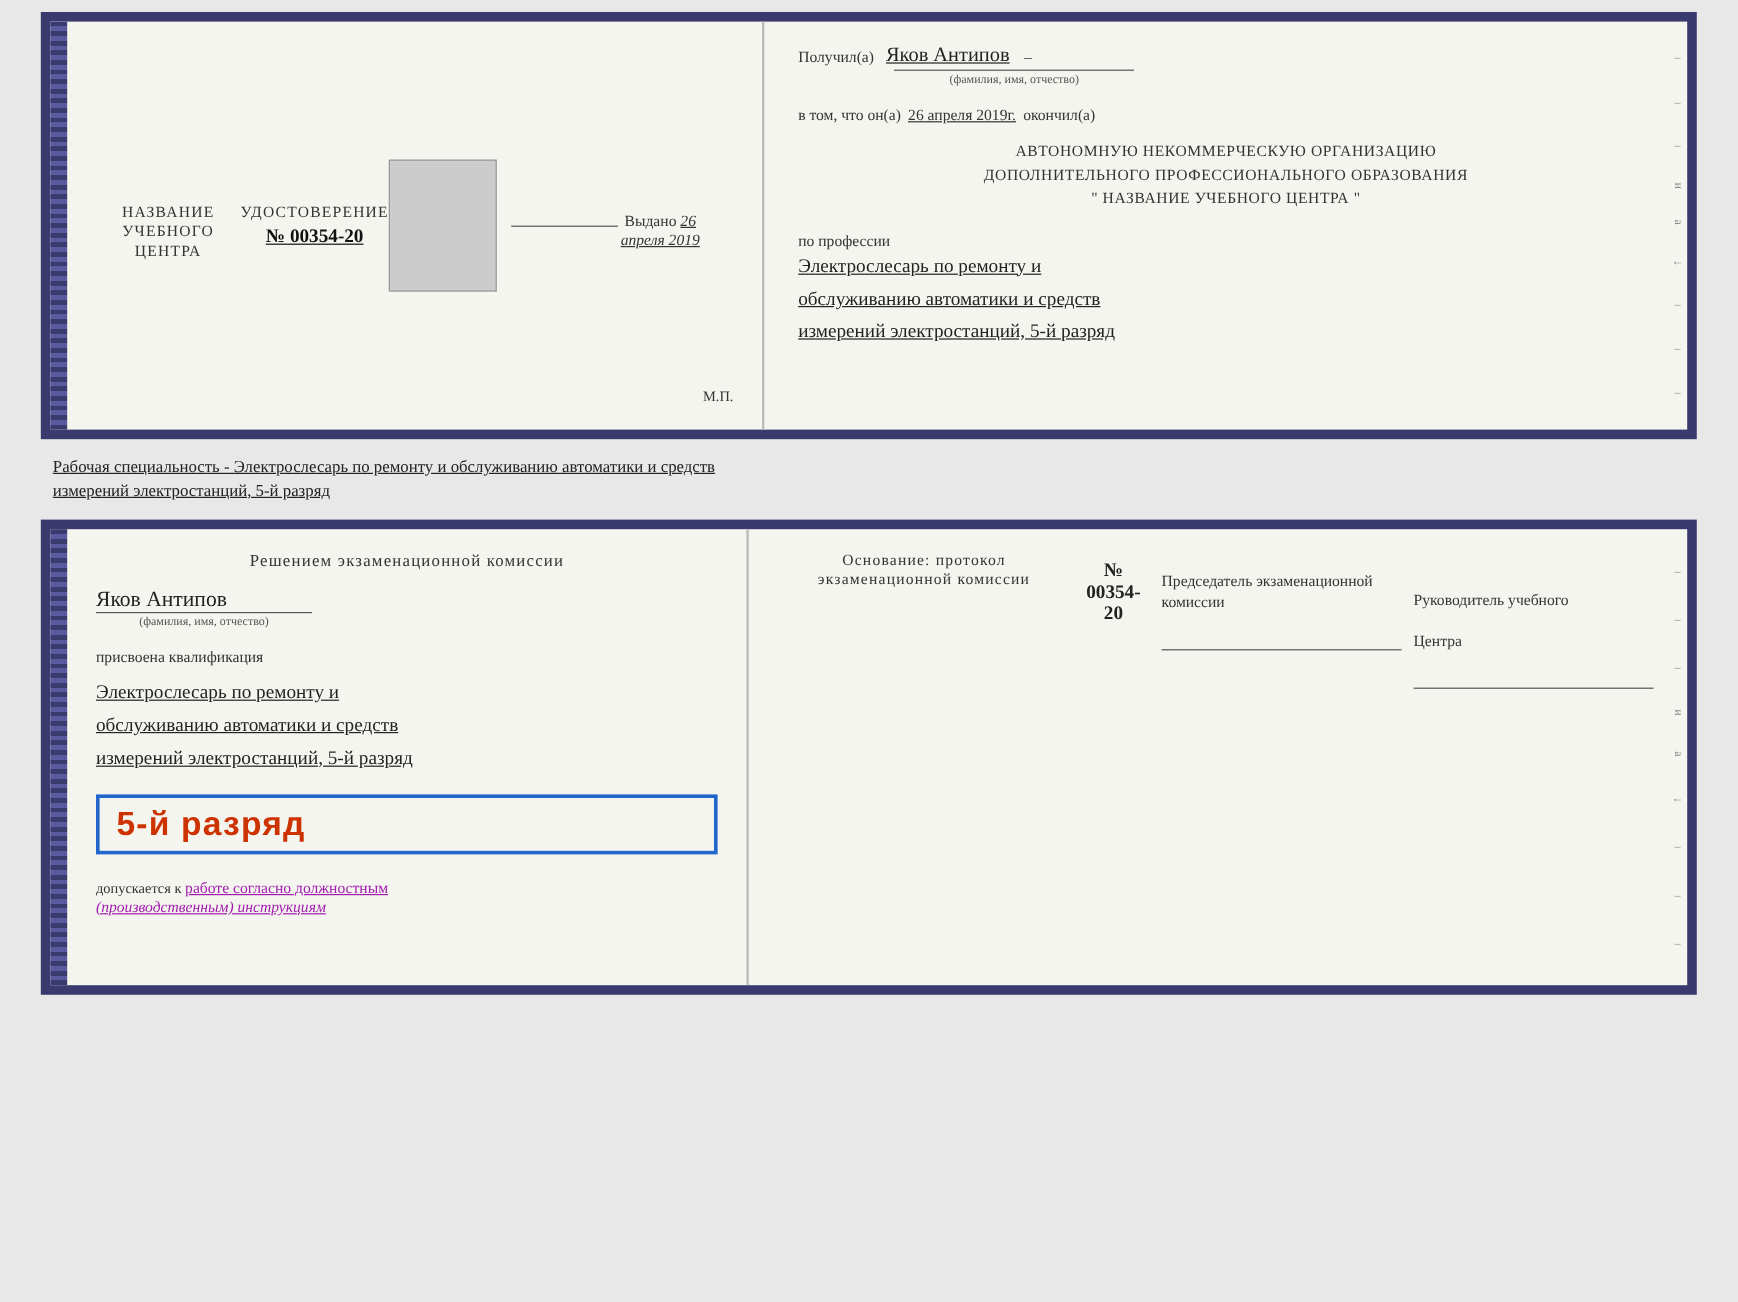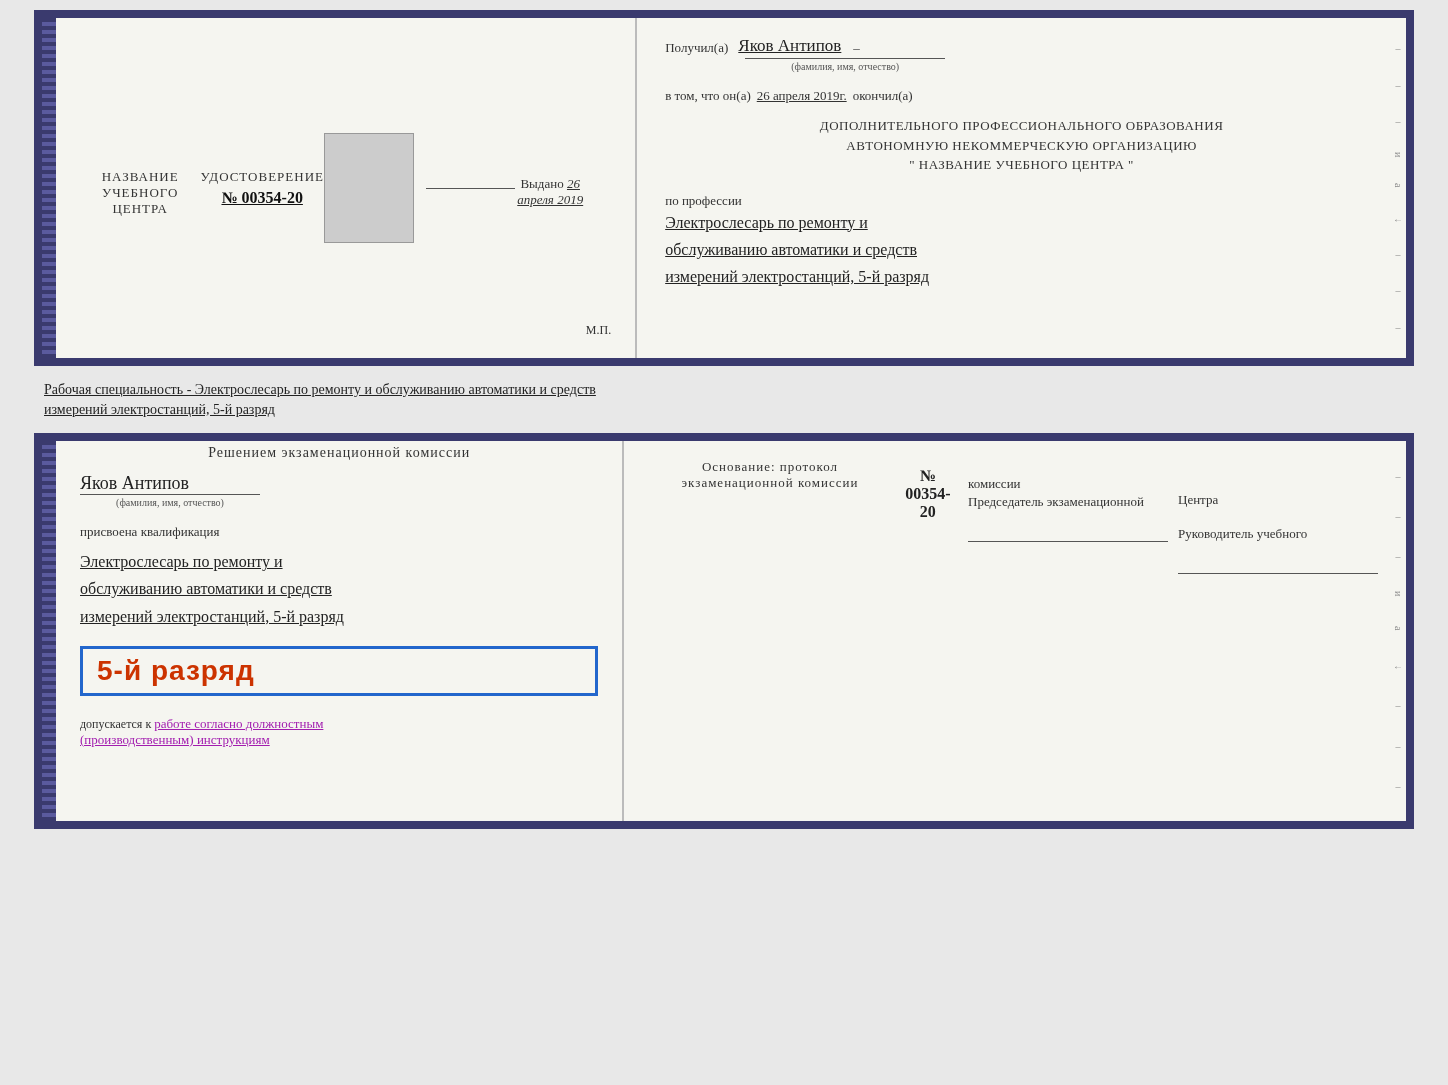--- a/index.html
+++ b/index.html
@@ -400,8 +400,8 @@
     </div>
 
     <div class="org-block">
+      <div>АВТОНОМНУЮ НЕКОММЕРЧЕСКУЮ ОРГАНИЗАЦИЮ</div>
       <div>ДОПОЛНИТЕЛЬНОГО ПРОФЕССИОНАЛЬНОГО ОБРАЗОВАНИЯ</div>
-      <div>АВТОНОМНУЮ НЕКОММЕРЧЕСКУЮ ОРГАНИЗАЦИЮ</div>
       <div class="org-name-quotes">" НАЗВАНИЕ УЧЕБНОГО ЦЕНТРА "</div>
     </div>
 

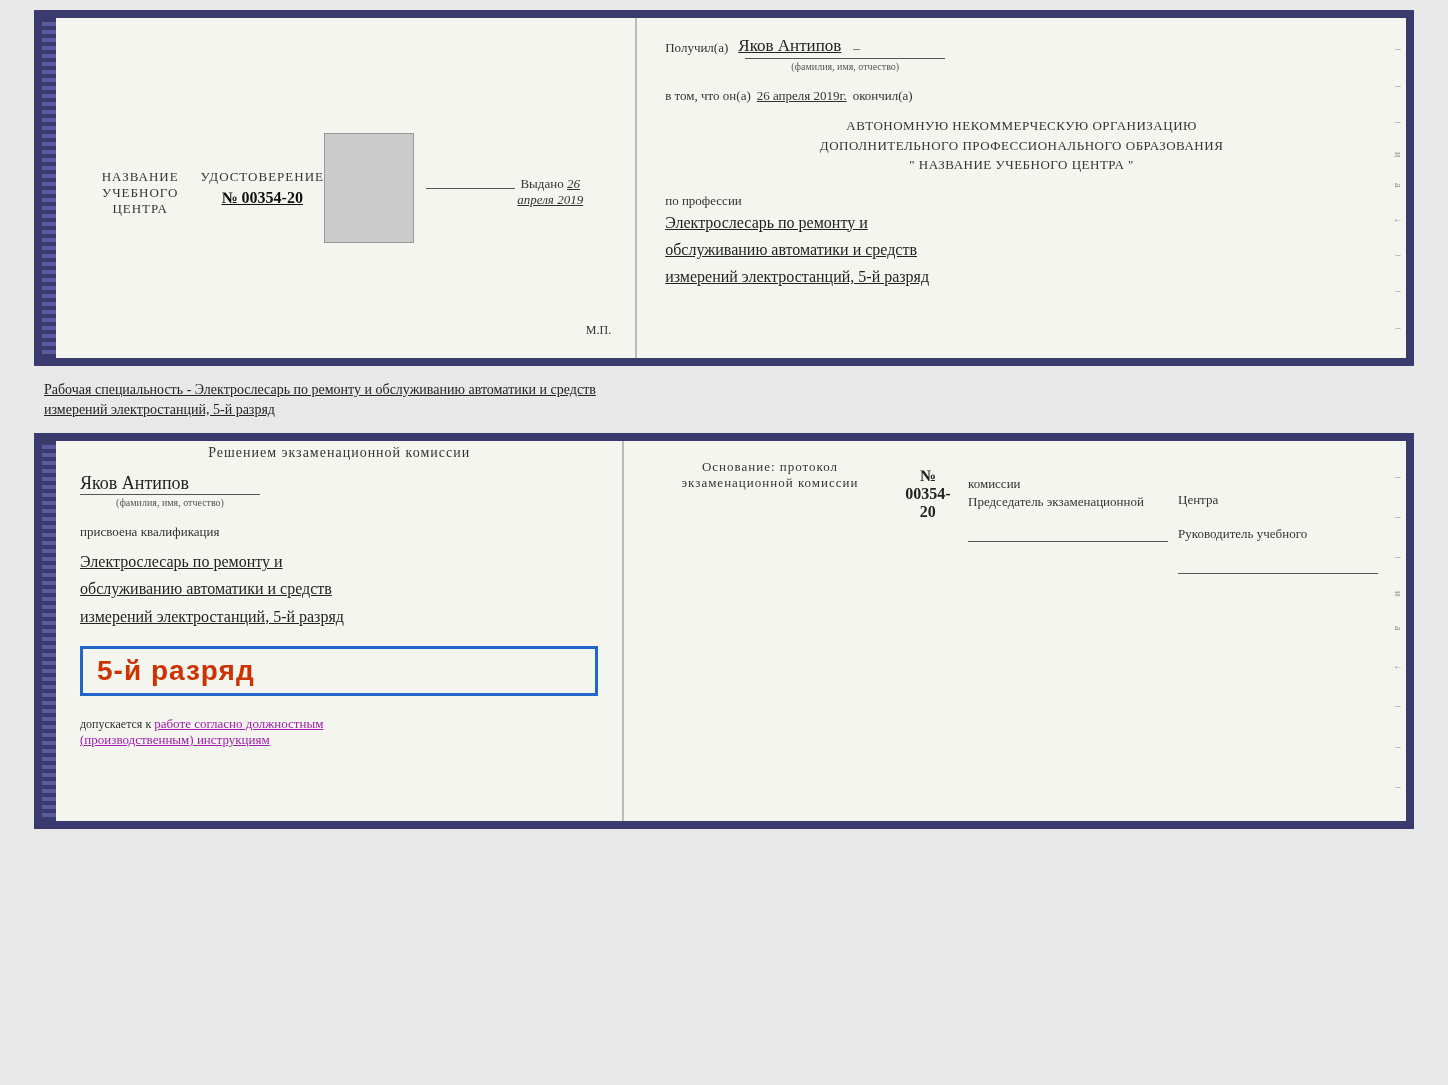--- a/index.html
+++ b/index.html
@@ -195,7 +195,7 @@
     .second-book-left {
       flex: 1;
       border-right: 2px solid #bbb;
-      padding: 4px 24px;
+      padding: 20px 24px;
       display: flex;
       flex-direction: column;
       gap: 8px;

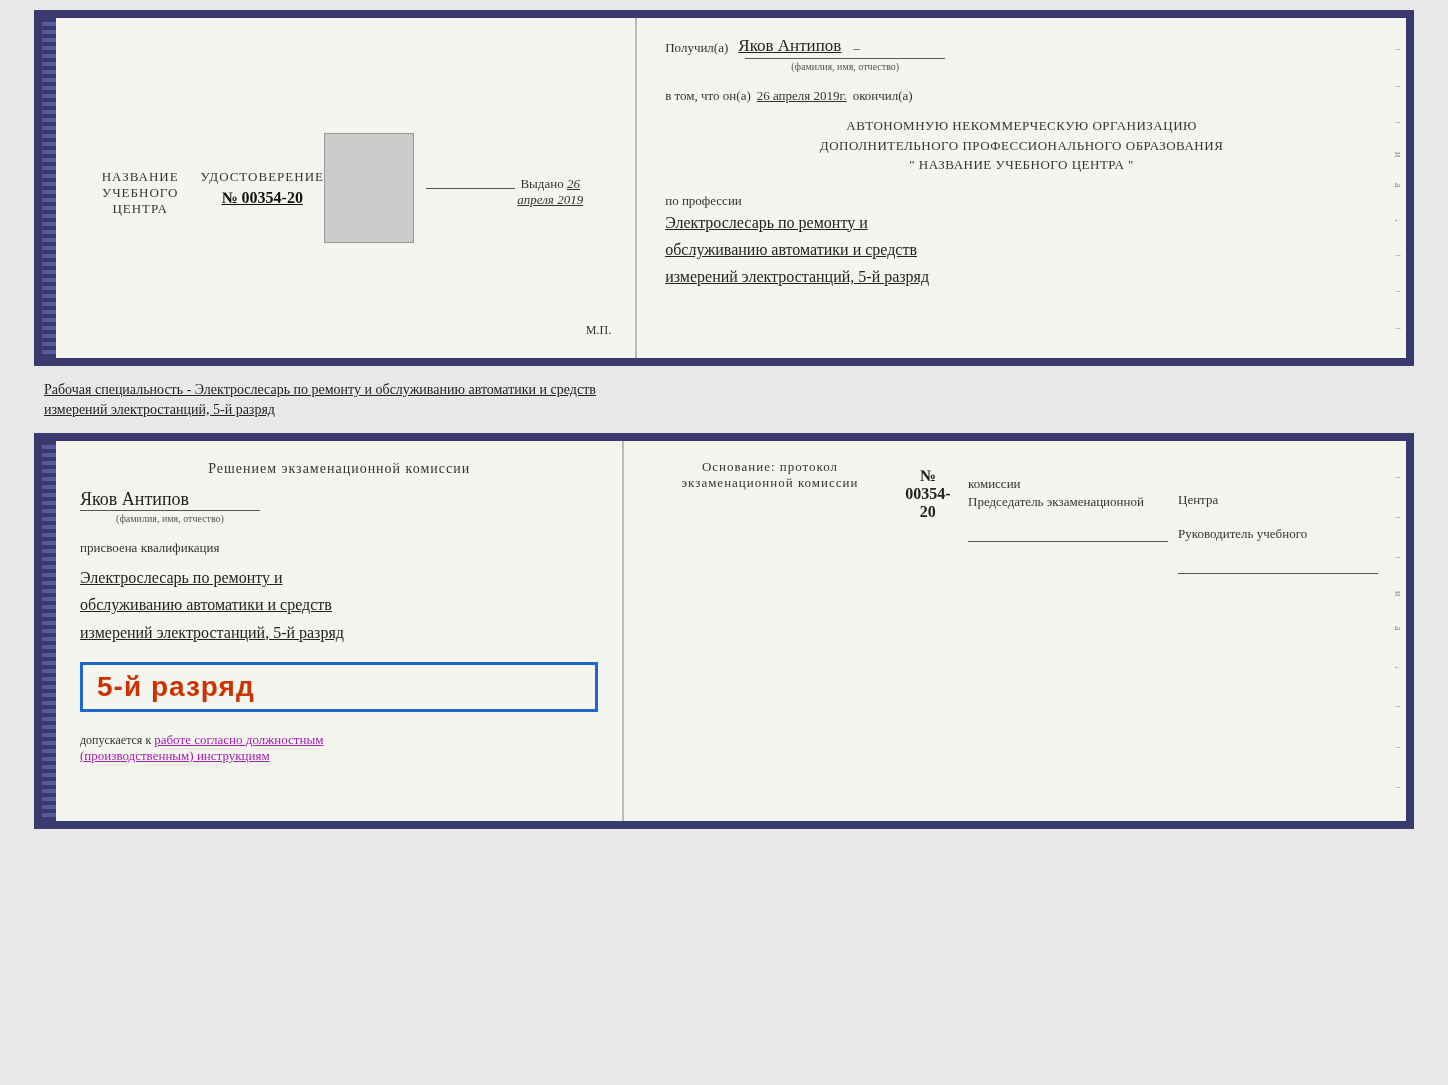--- a/index.html
+++ b/index.html
@@ -466,8 +466,8 @@
 
 
     <div class="chairman-block">
+      <div class="chairman-title">Председатель экзаменационной</div>
       <div class="chairman-title">комиссии</div>
-      <div class="chairman-title">Председатель экзаменационной</div>
       <div class="signature-line"></div>
     </div>
 

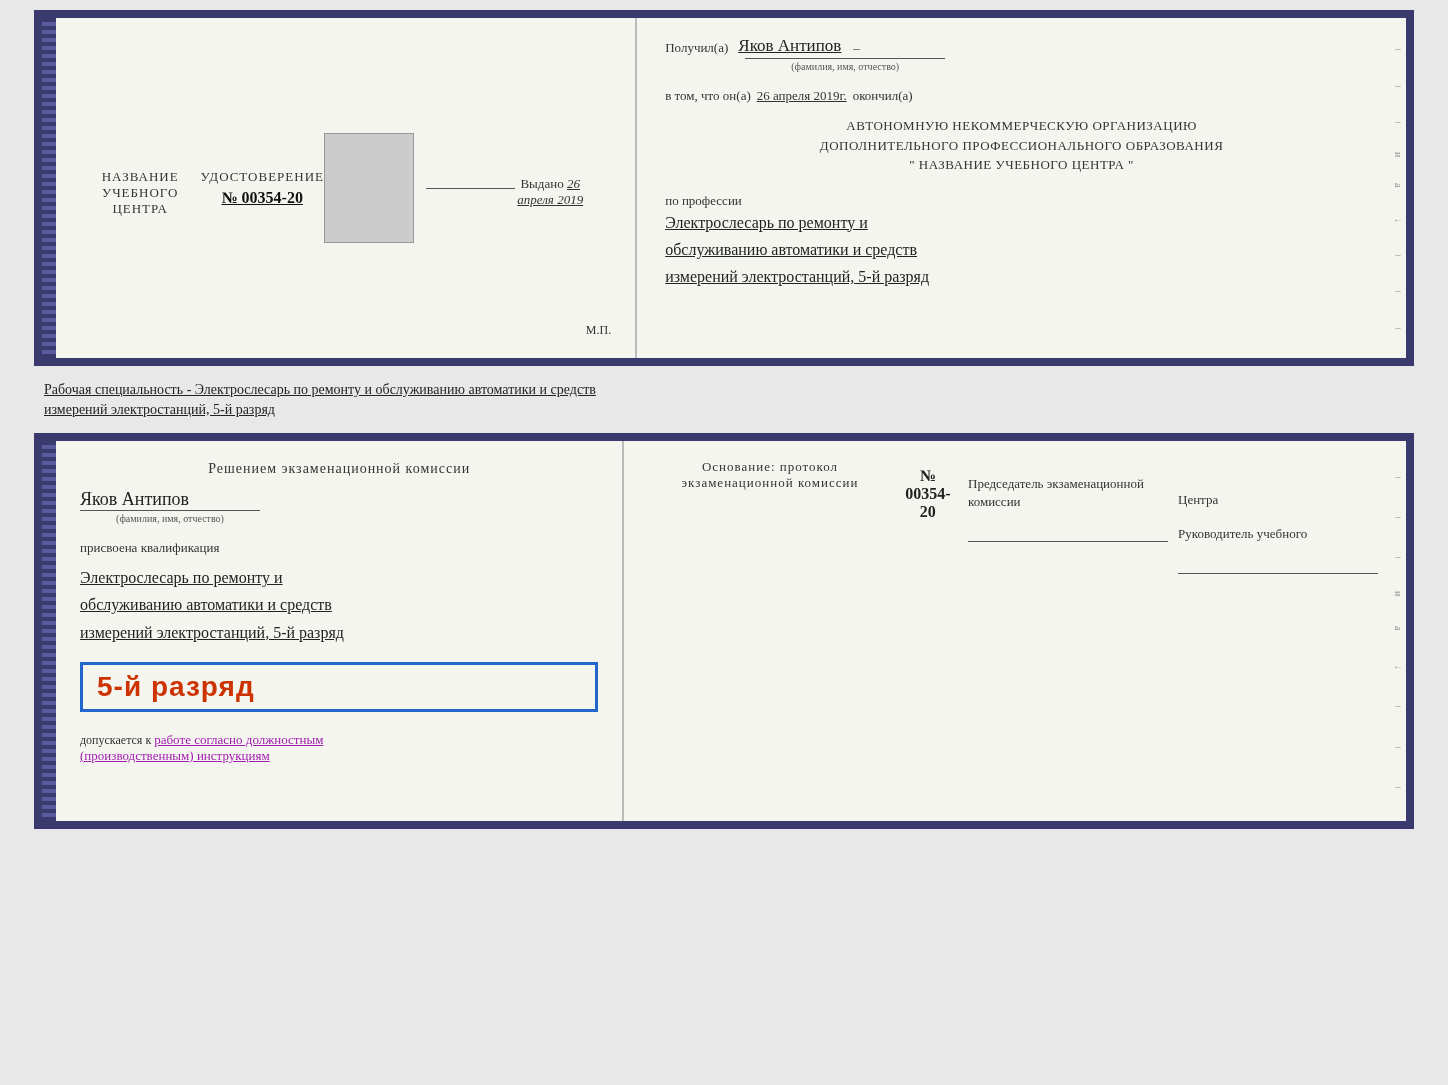--- a/index.html
+++ b/index.html
@@ -472,8 +472,8 @@
     </div>
 
     <div style="margin-top:16px;">
+      <div class="head-title">Руководитель учебного</div>
       <div class="head-title">Центра</div>
-      <div class="head-title">Руководитель учебного</div>
       <div class="signature-line"></div>
     </div>
 

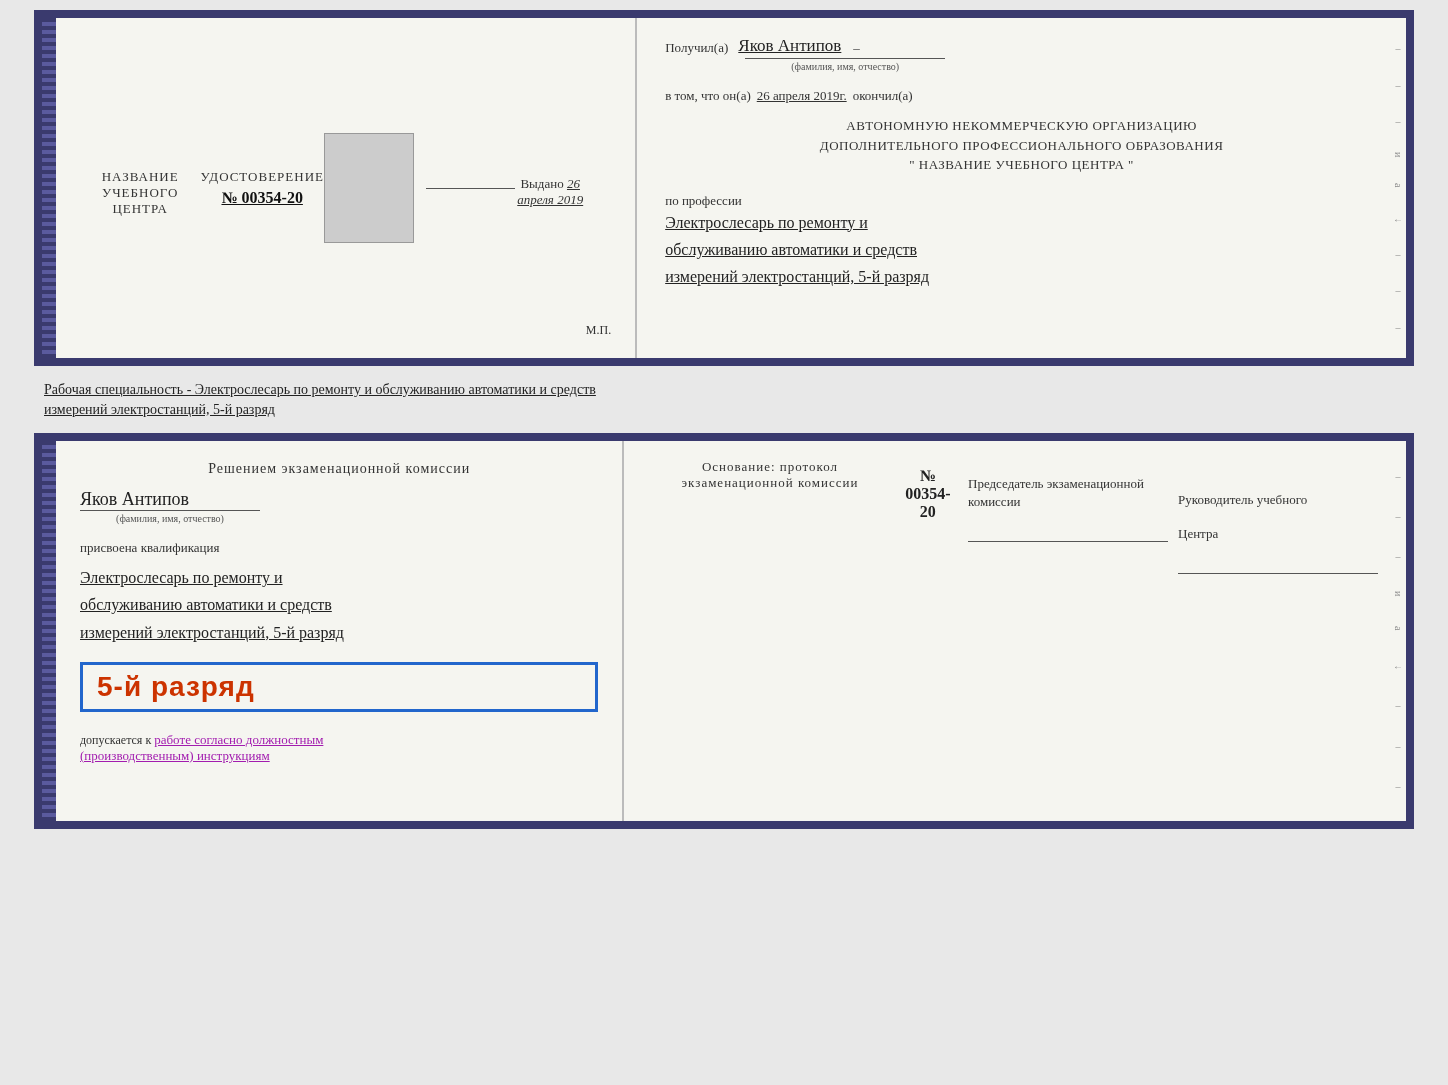--- a/index.html
+++ b/index.html
@@ -455,7 +455,7 @@
     <div class="allowed-text">
       <span>допускается к</span>
       <span class="allowed-handwritten">работе согласно должностным</span><br>
-      <span class="allowed-handwritten" style="">(производственным) инструкциям</span>
+      <span class="allowed-handwritten" style="font-style:italic;">(производственным) инструкциям</span>
     </div>
   </div>
 

